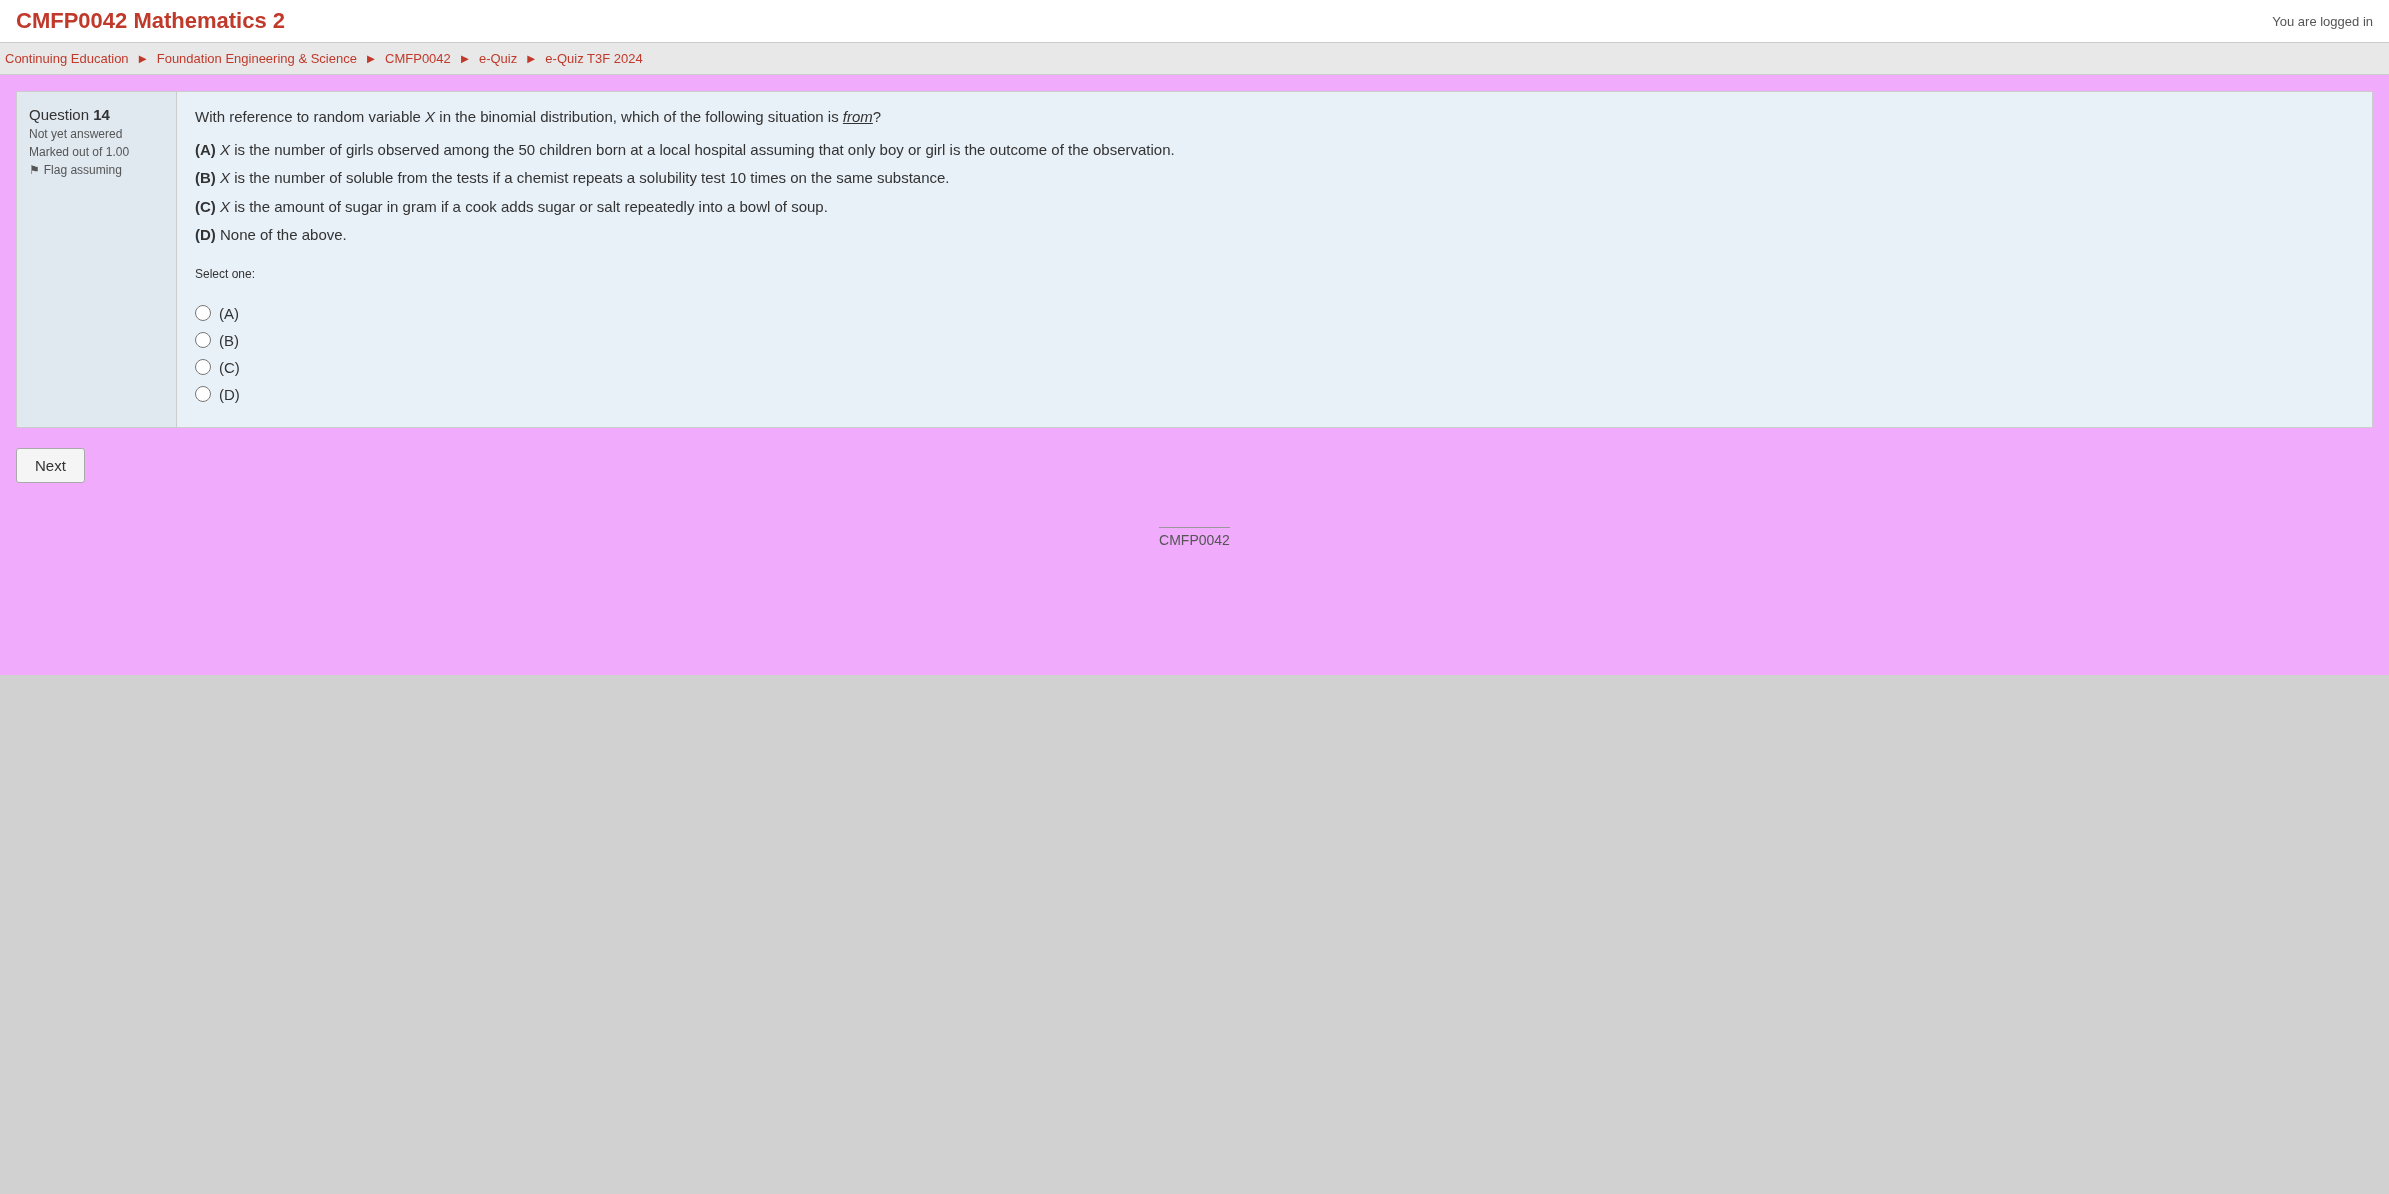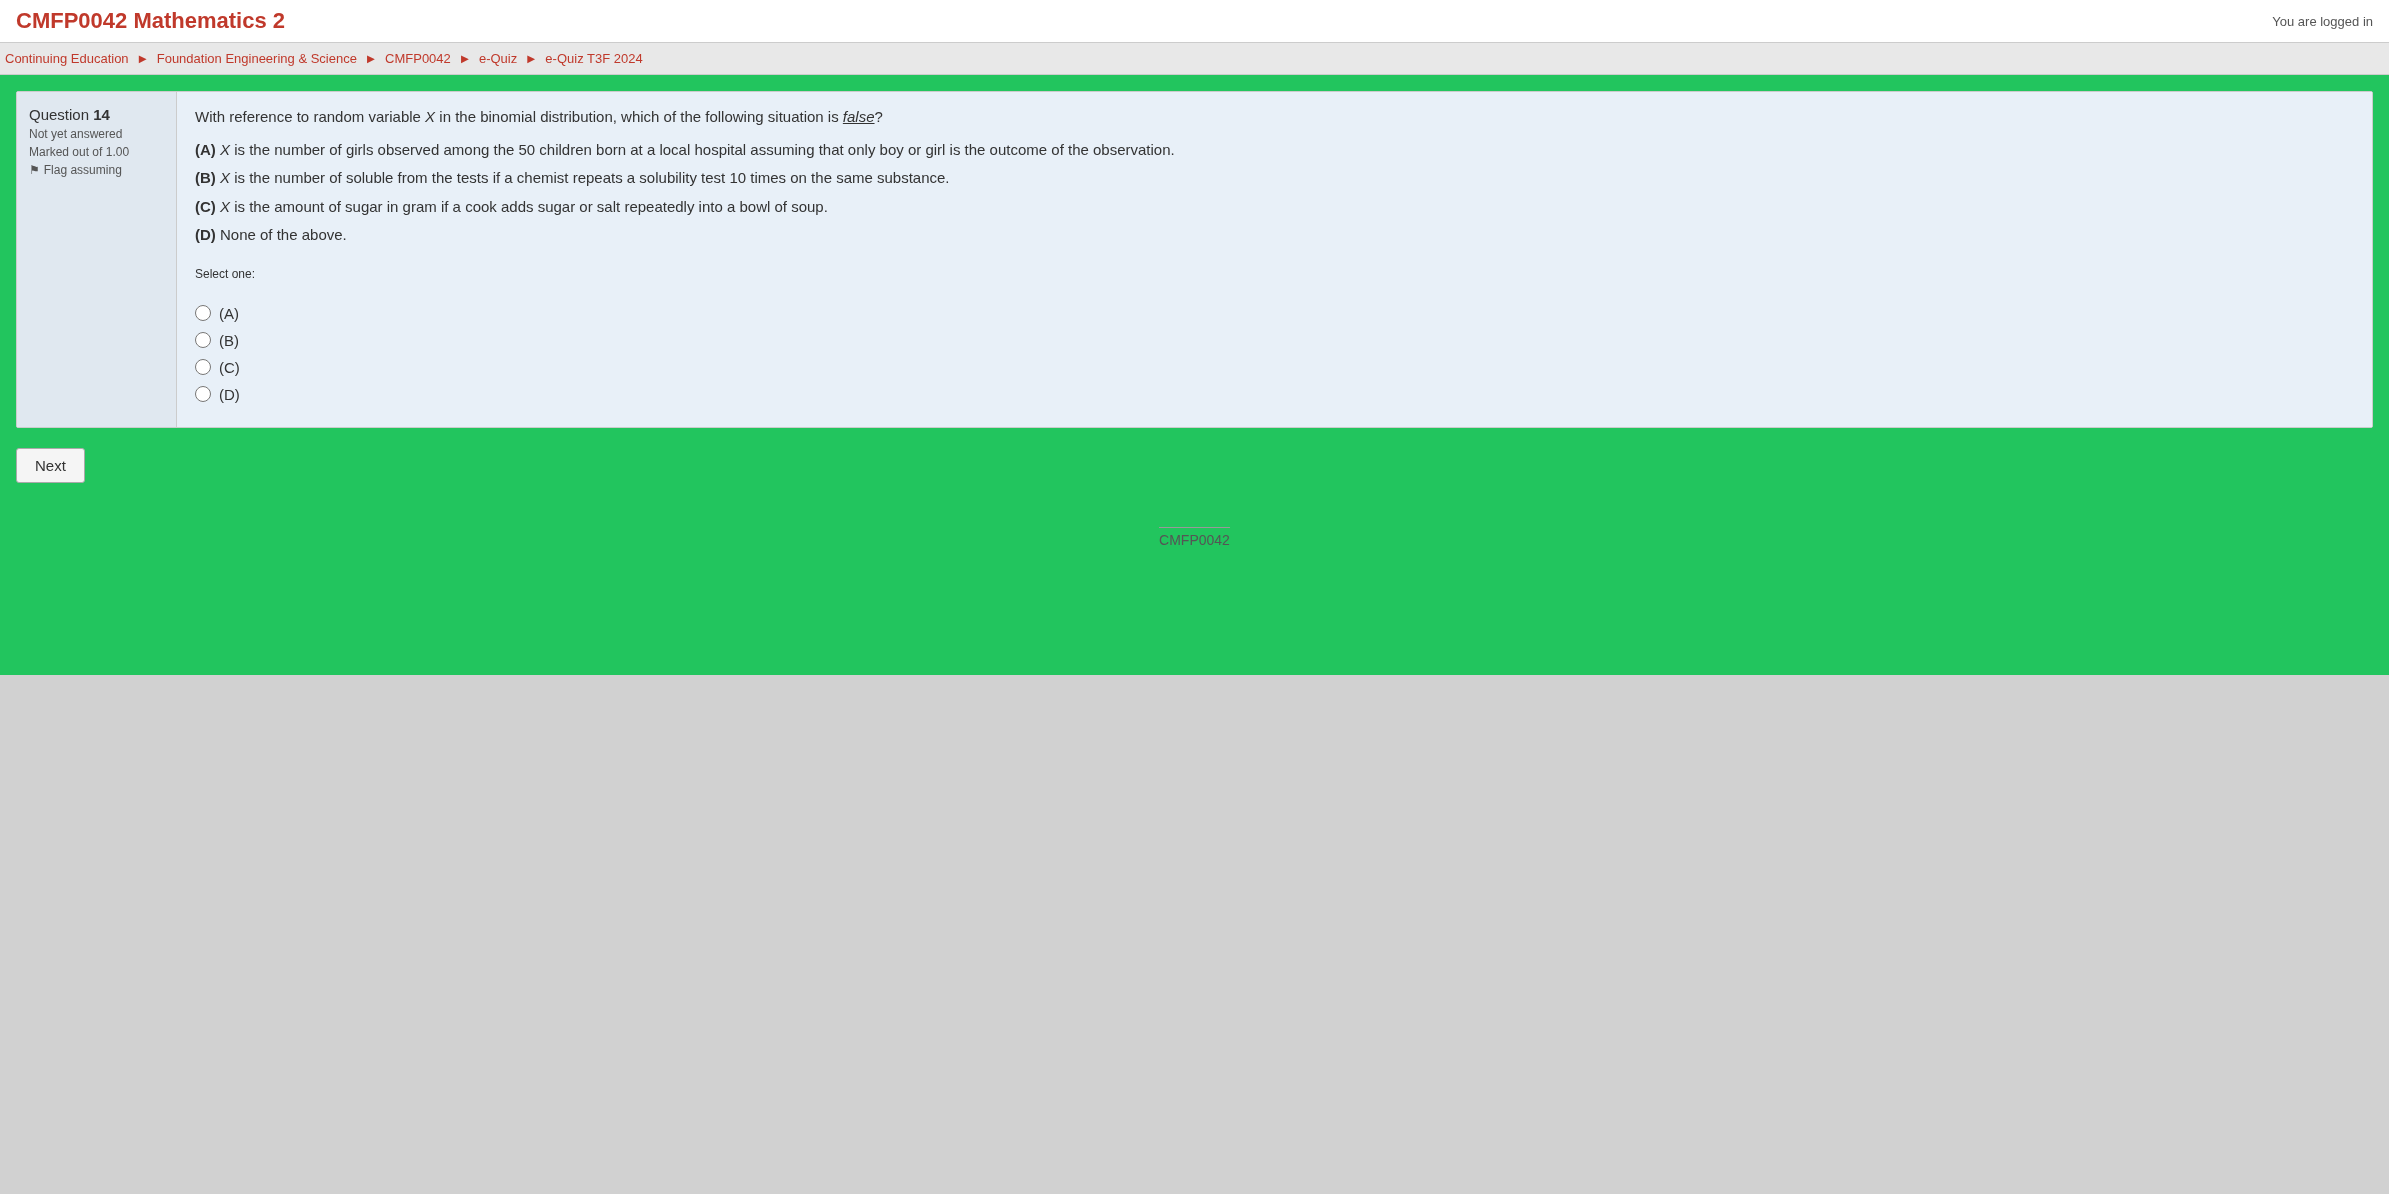--- a/index.html
+++ b/index.html
@@ -41,7 +41,7 @@
       margin: 0 4px;
     }
     .main-content {
-      background: #22c55e;
+      background: #f0abfc;
       padding: 16px;
       min-height: 600px;
     }

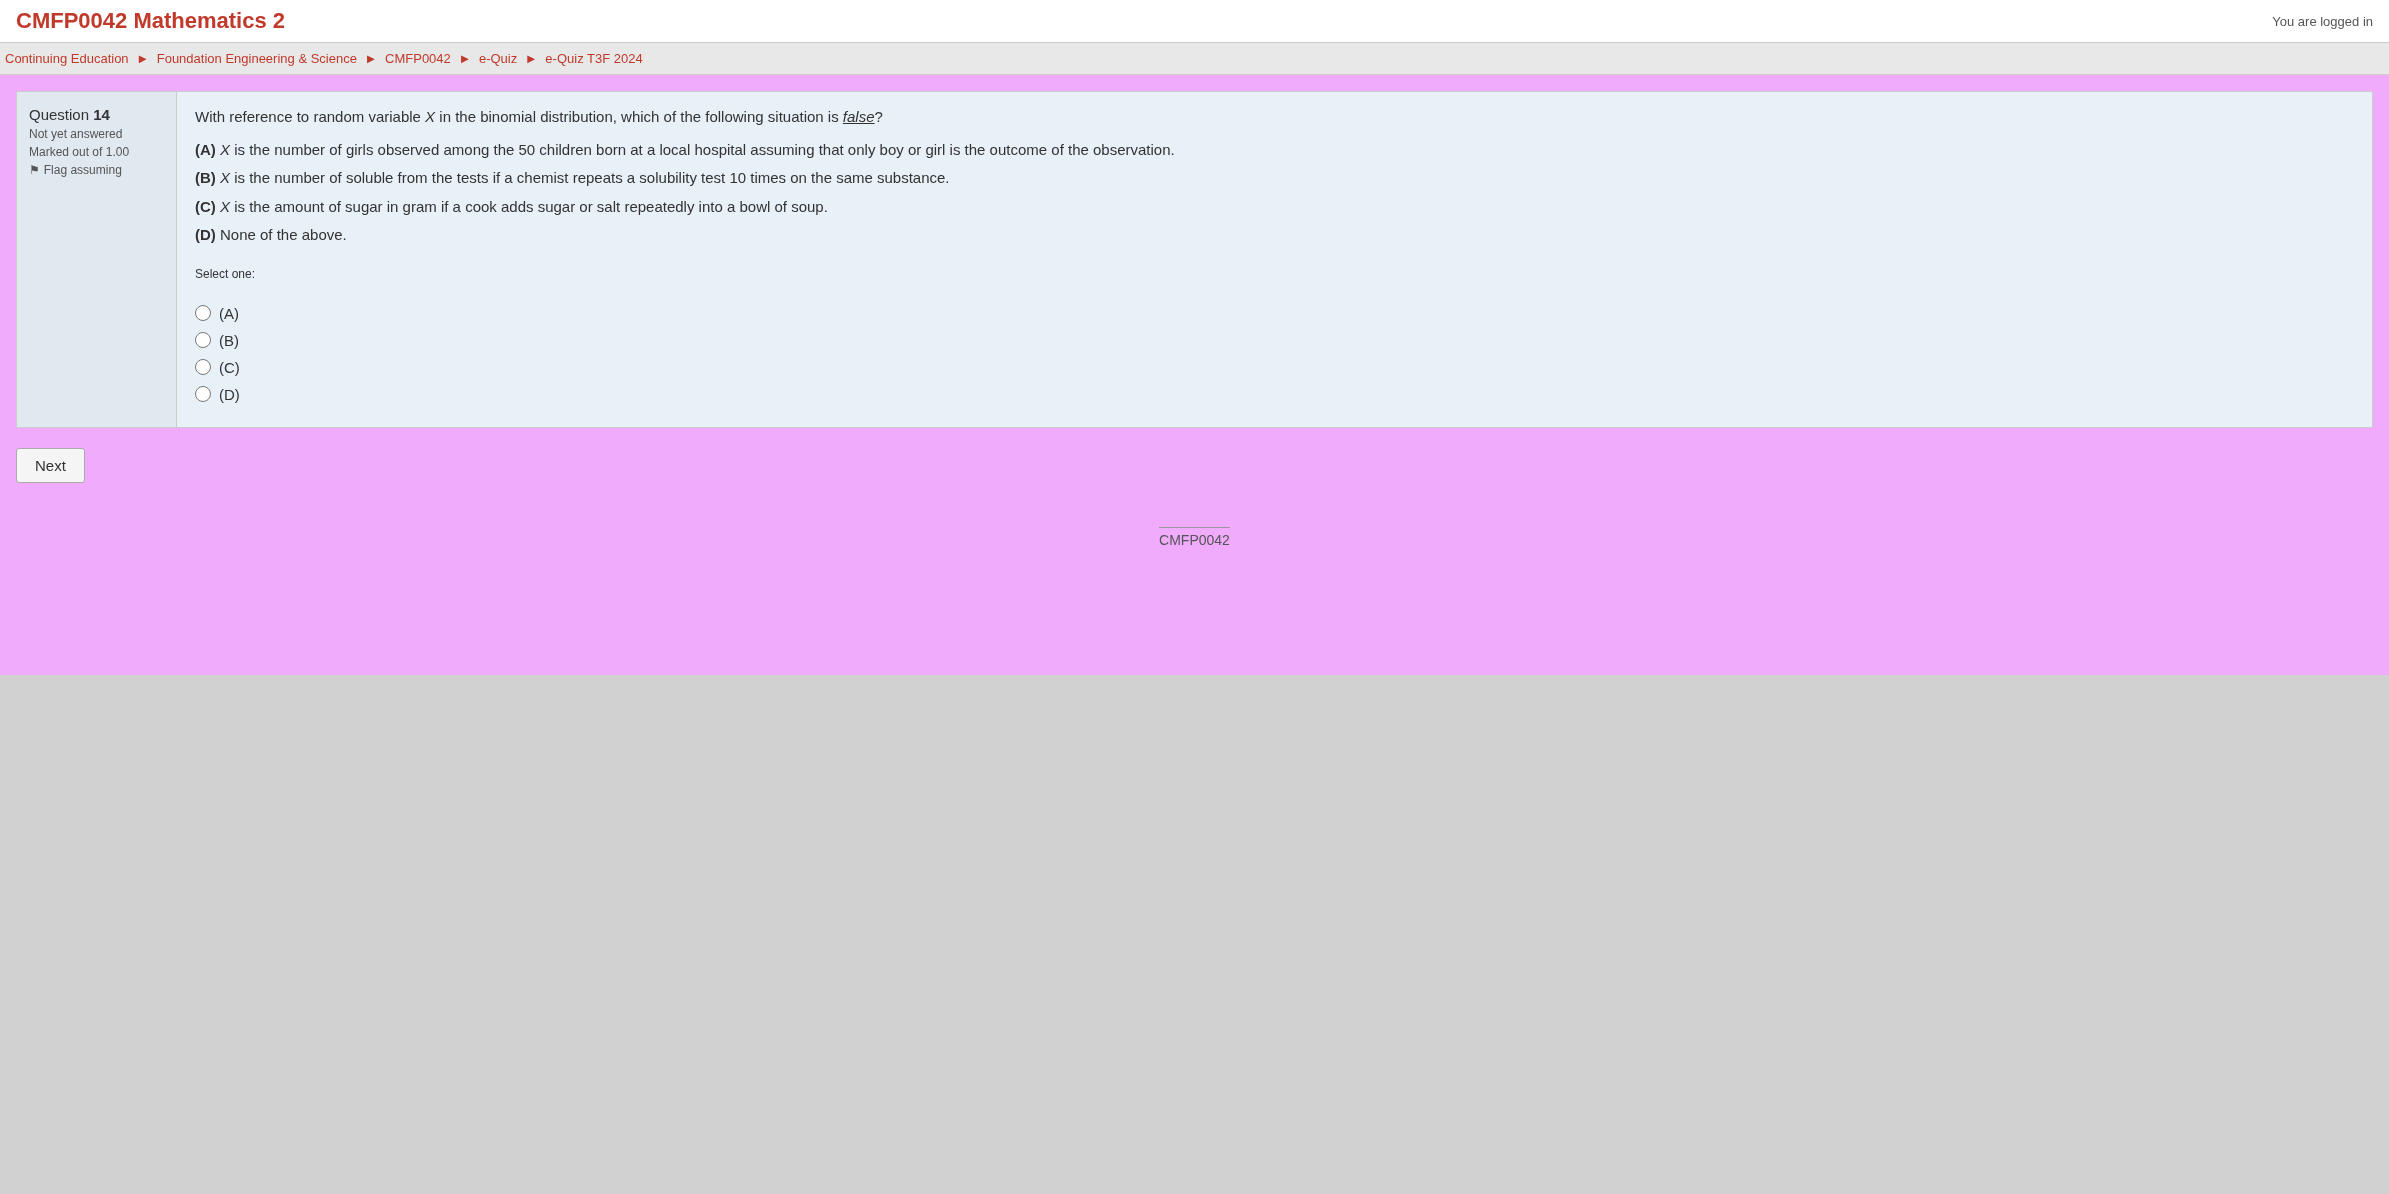--- a/index.html
+++ b/index.html
@@ -185,7 +185,7 @@
     <div class="question-body">
 
       <div class="question-text">
-        <span>With reference to random variable </span><em>X</em><span> in the binomial distribution, which of the following situation is </span><span class="italic-underline">false</span><span>?</span>
+        <span>With reference to random variable </span><em>X</em><span> in the binomial distribution, which of the following situation is </span><span class="italic-underline">from</span><span>?</span>
       </div>
 
       <div class="option-line">

